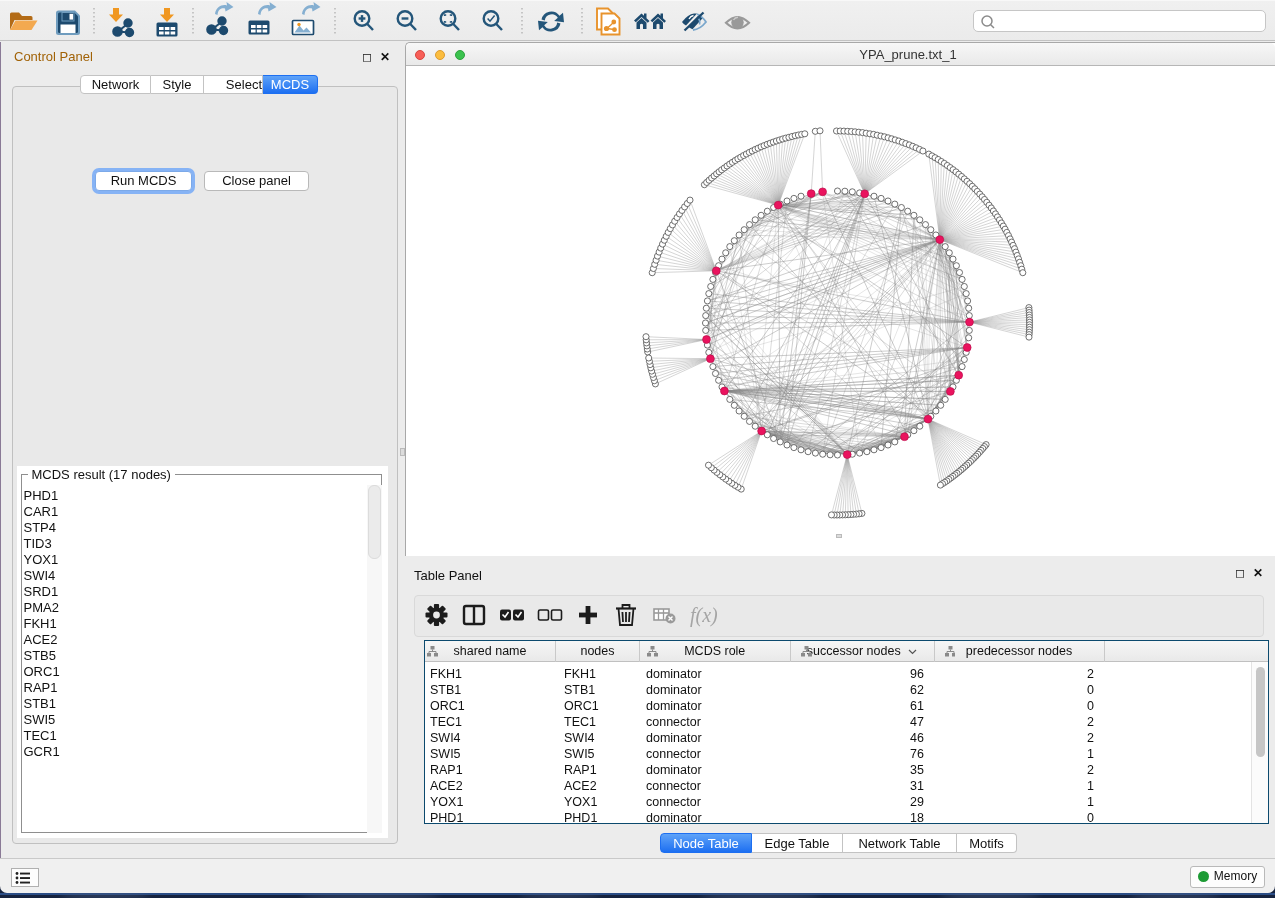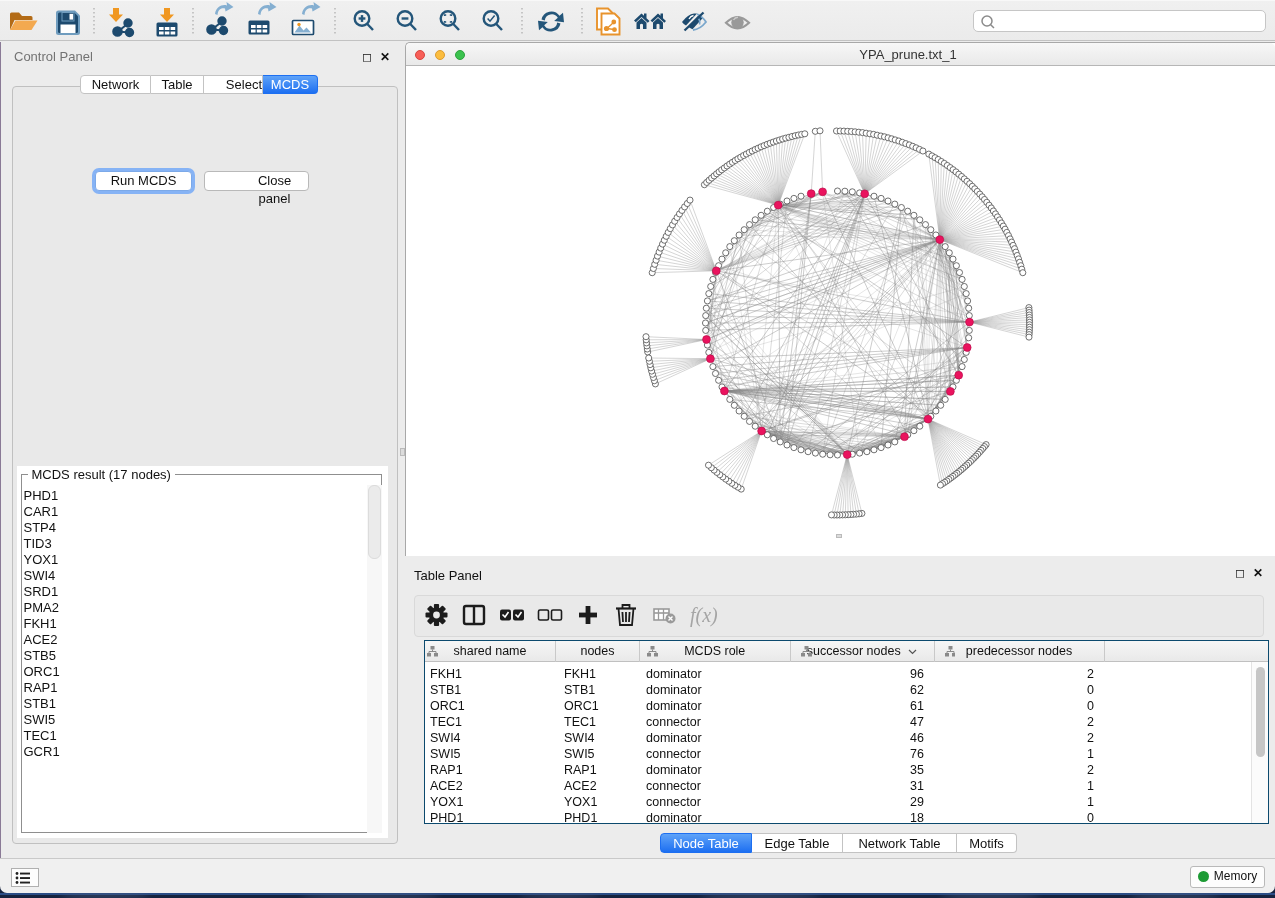--- a/index.html
+++ b/index.html
@@ -13,7 +13,7 @@
   border:1px solid #c6c6c6; border-radius:5px; }
 
 #cpanel { position:absolute; left:1px; top:42px; width:404px; height:816px; background:#ececec; }
-#cpanel-title { position:absolute; left:13px; top:7px; font-size:13px; color:#737373;text-align:right; }
+#cpanel-title { position:absolute; left:13px; top:7px; font-size:13px; color:#a16207;text-align:right; }
 .wbtn { position:absolute; top:8px; font-size:12px; color:#111; }
 #cp-tabs { position:absolute; left:79px; top:33px; height:32px; display:flex; z-index:5; }
 .cptab { height:19px; line-height:18px; text-align:center; font-size:13px; background:#fff;

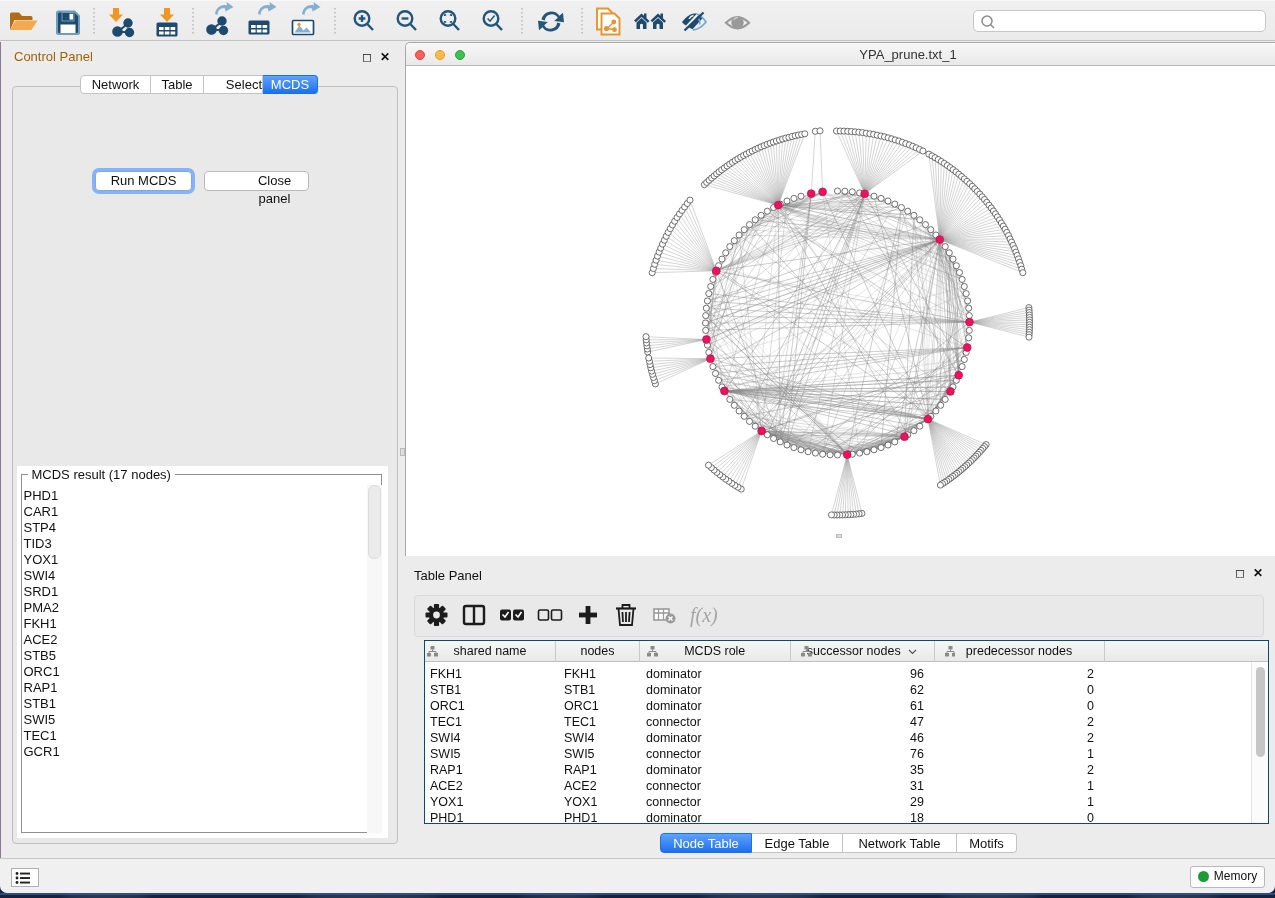--- a/index.html
+++ b/index.html
@@ -228,7 +228,7 @@
  <div class="wbtn" style="left:379px; font-weight:bold;">✕</div>
  <div id="cp-tabs">
   <div class="cptab" style="width:71px;">Network</div>
-  <div class="cptab" style="width:53px;">Table</div>
+  <div class="cptab" style="width:53px;">Style</div>
   <div class="cptab" style="width:59px;text-align:right;">Select</div>
   <div class="cptab sel" style="width:55px;">MCDS</div>
  </div>

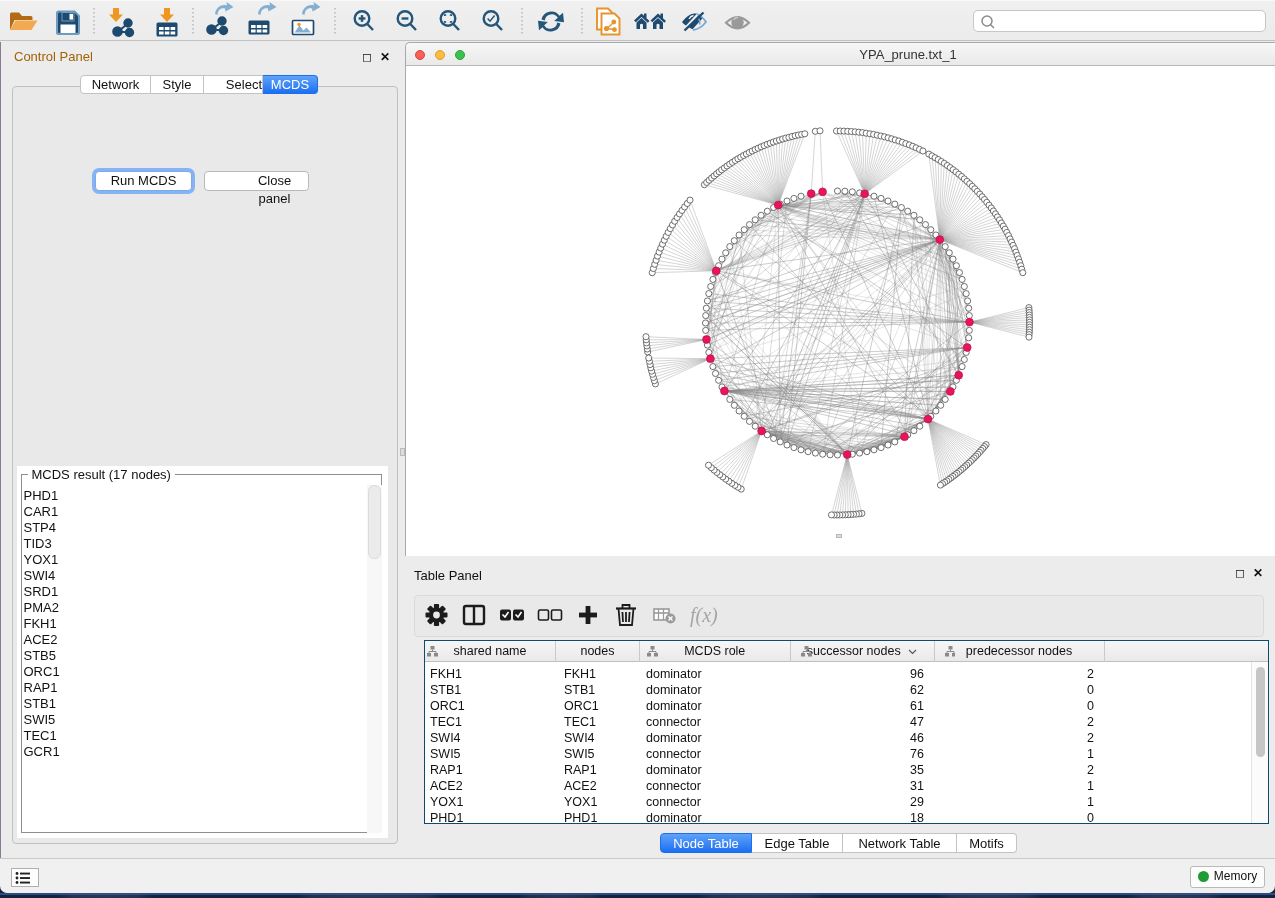--- a/index.html
+++ b/index.html
@@ -31,7 +31,7 @@
 .btn { position:absolute; height:20px; background:#fff; border:1px solid #b9b9b9; border-radius:4px;
   font-size:13px; text-align:center; line-height:18px; color:#111; }
 #runbtn { left:82px; top:84px; width:97px; box-shadow:0 0 0 3px rgba(100,160,248,0.75); border-color:#7ca9e8;}
-#closebtn { left:191px; top:84px; width:105px;padding-left:36px; }
+#closebtn { left:191px; top:84px; width:105px; }
 #whitebox { position:absolute; left:4px; top:379px; width:371px; height:372px; background:#fff; }
 #fieldset { position:absolute; left:3.5px; top:7.5px; width:361px; height:359px; border:1px solid #8f8f8f; }
 #fieldset-legend { position:absolute; left:6px; top:-8px; background:#fff; padding:0 4px; font-size:13px; color:#111; }

